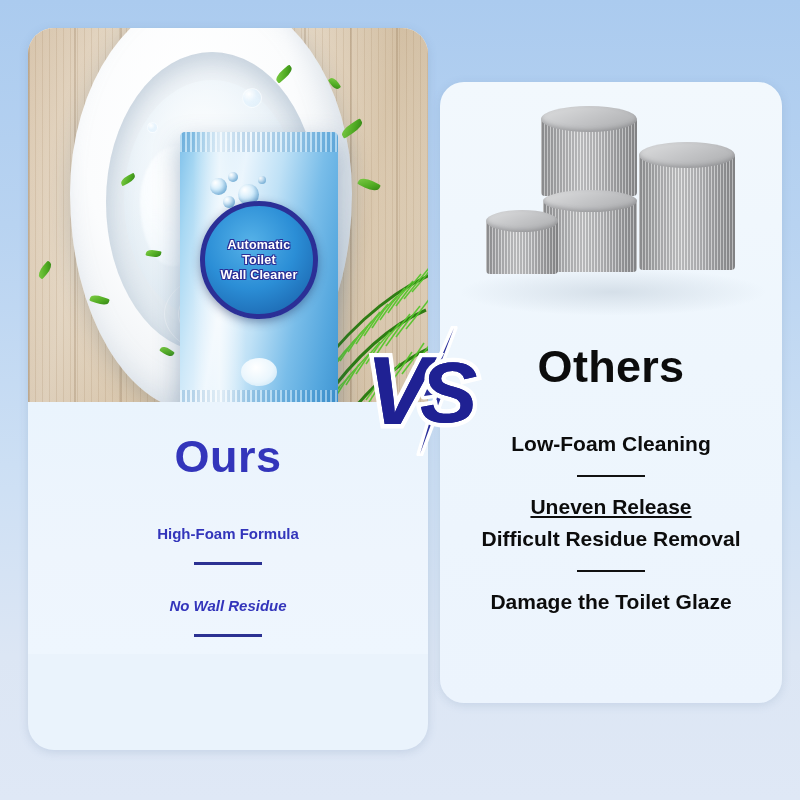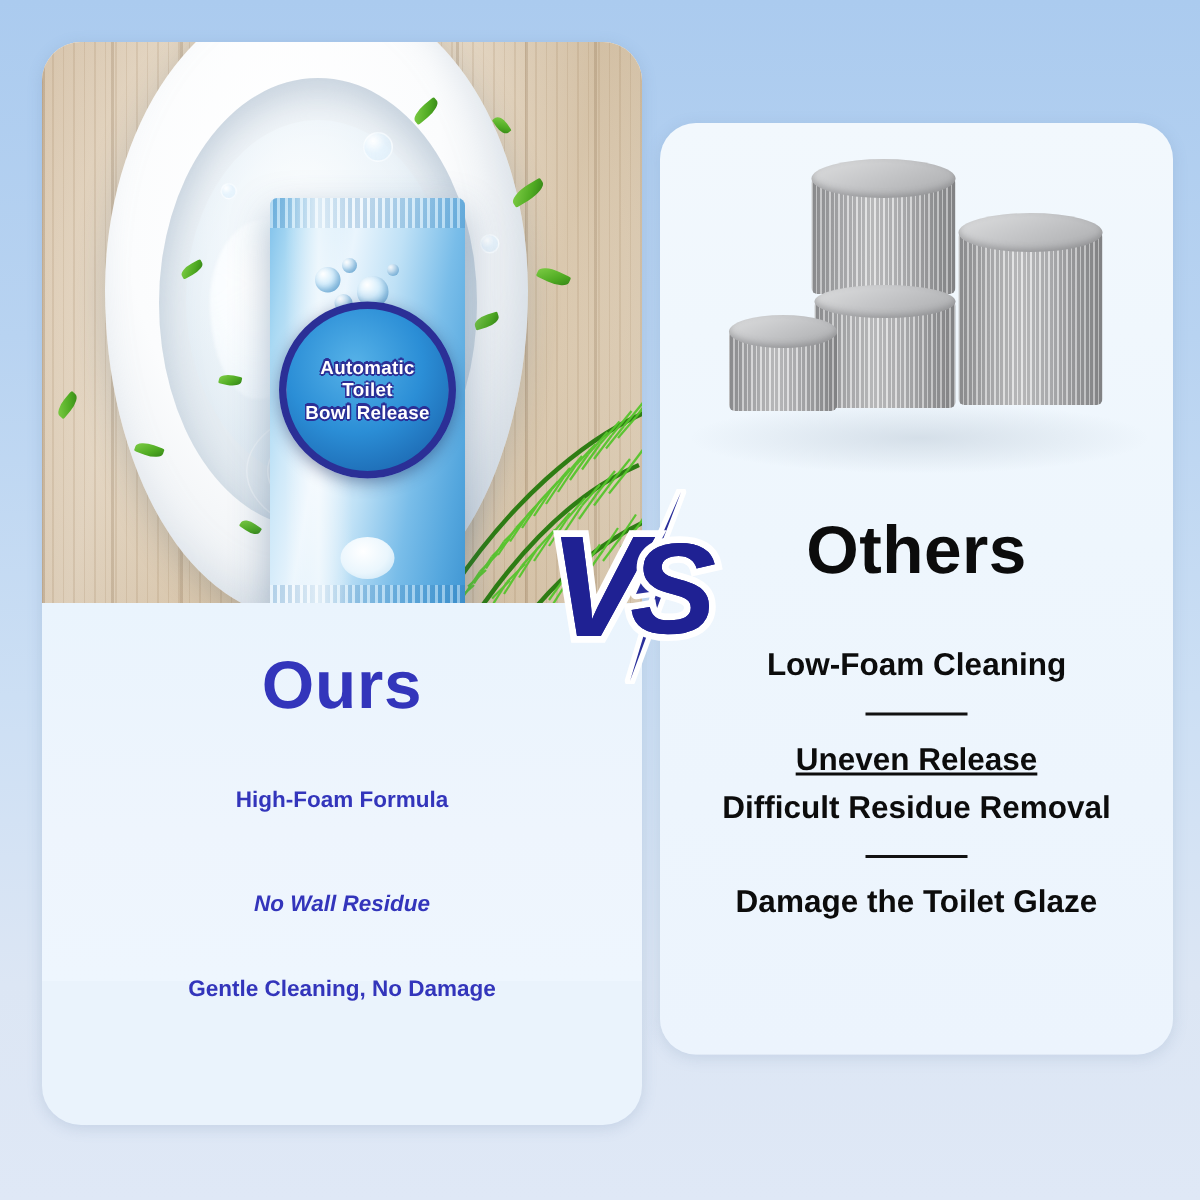--- a/index.html
+++ b/index.html
@@ -149,7 +149,7 @@
     position: absolute;
     left: 152px;
     top: 104px;
-    width: 130px;
+    width: 158px;
     height: 278px;
     border-radius: 5px;
     background:

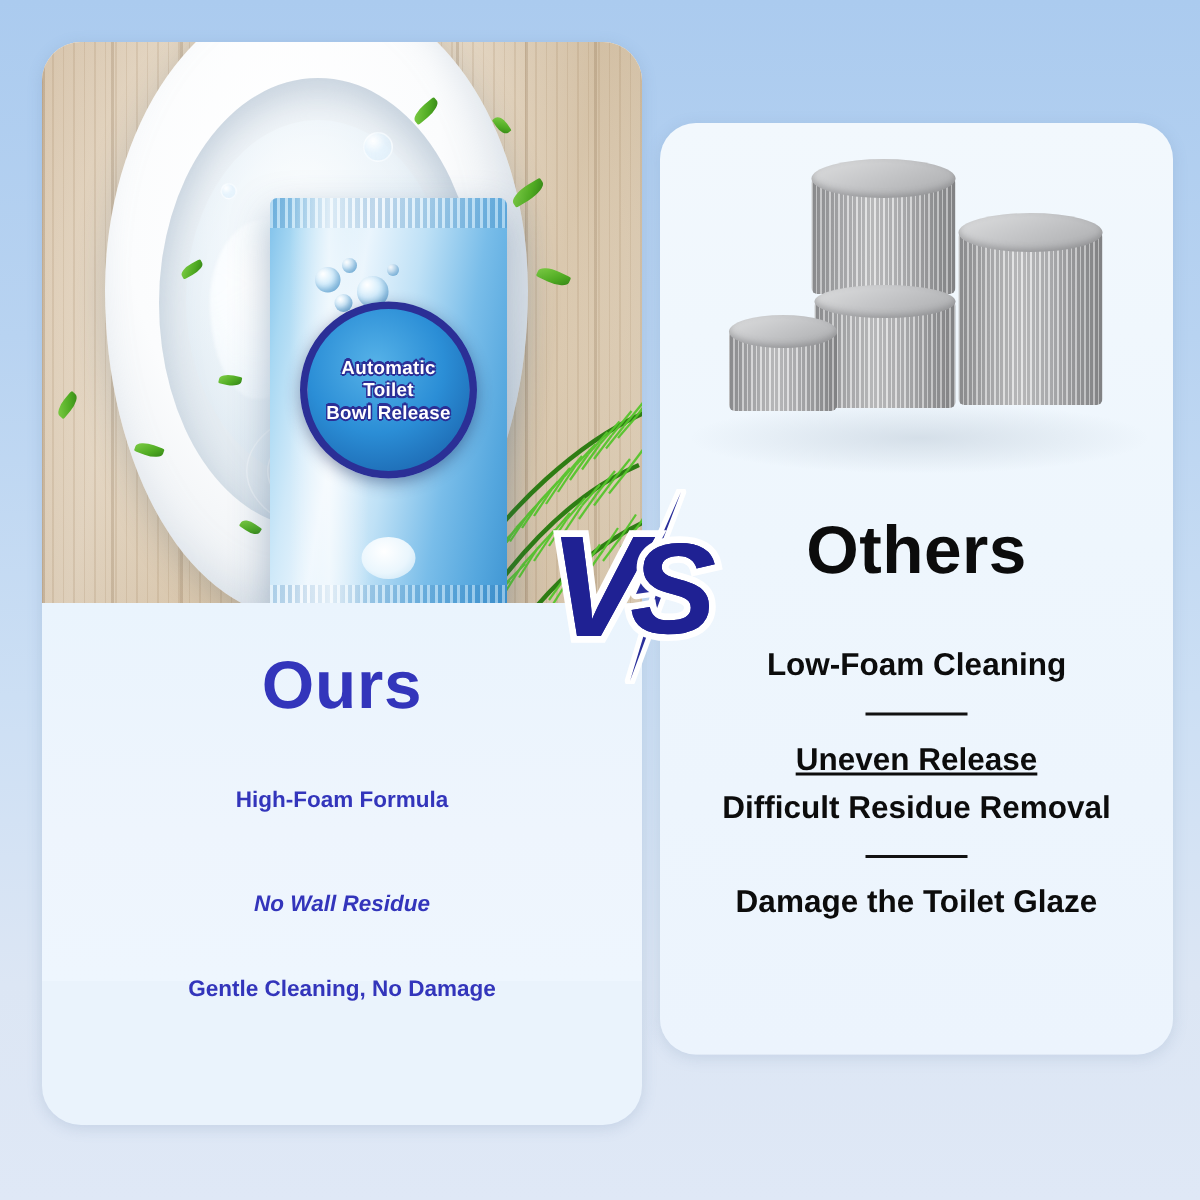--- a/index.html
+++ b/index.html
@@ -478,7 +478,7 @@
 
         <div class="pouch-badge">
           <div class="badge-text">Automatic Toilet</div>
-          <div class="badge-text">Bowl Release</div>
+          <div class="badge-text">Wall Cleaner</div>
         </div>
 
         <div class="pouch-drop"></div>

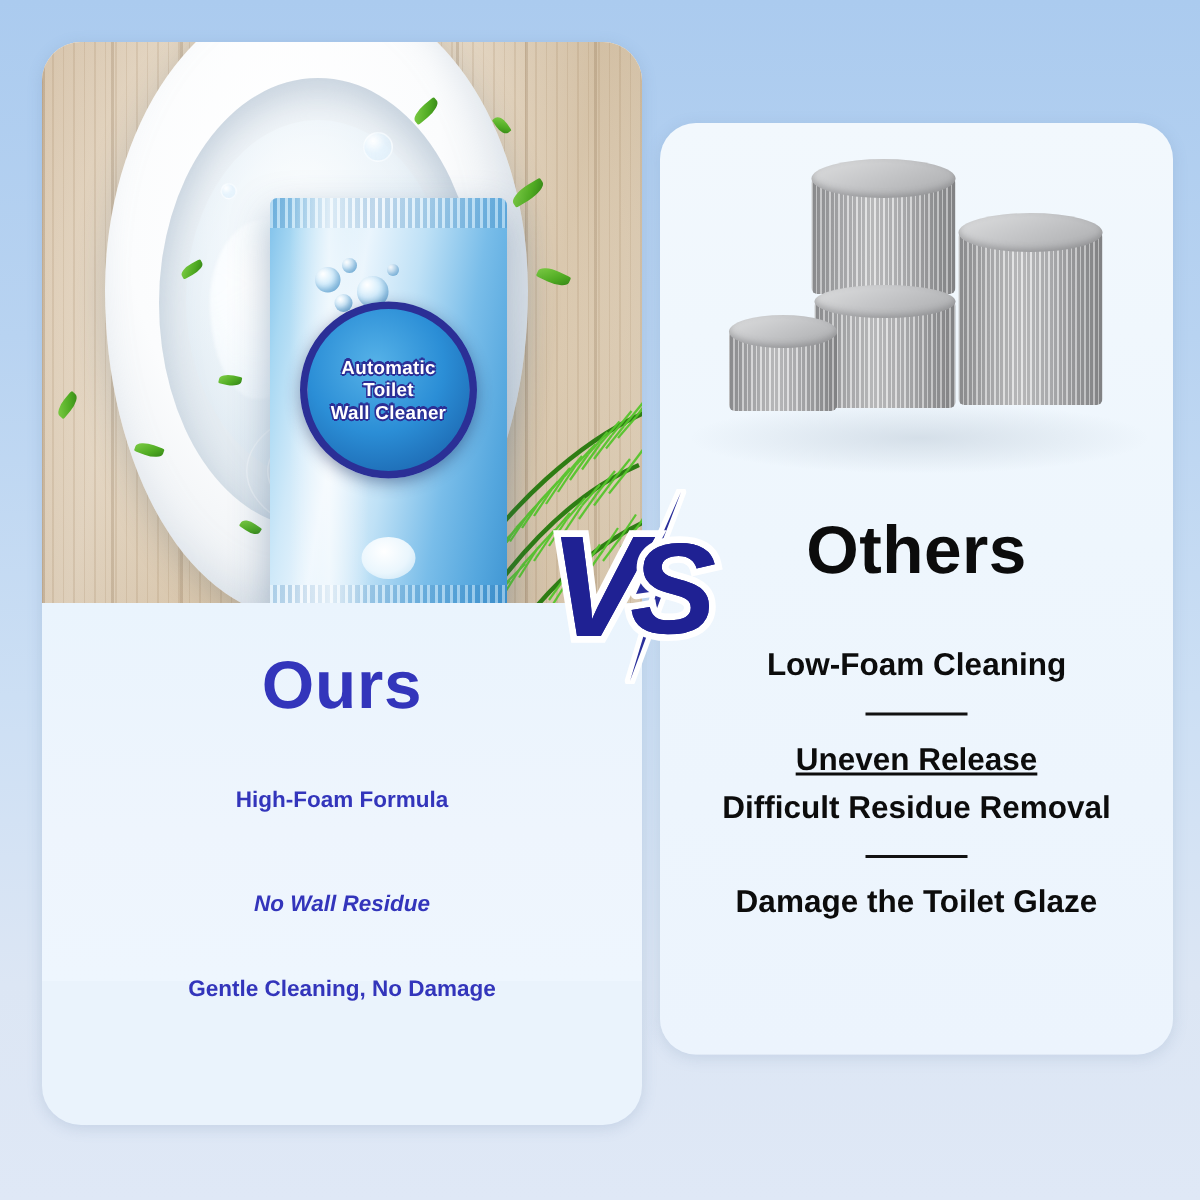--- a/index.html
+++ b/index.html
@@ -491,7 +491,6 @@
       <div class="sep-blue"></div>
       <div class="ours-line l2">No Wall Residue</div>
       <div class="sep-blue"></div>
-      <div class="ours-line l3">Gentle Cleaning, No Damage</div>
     </div>
   </div>
 

